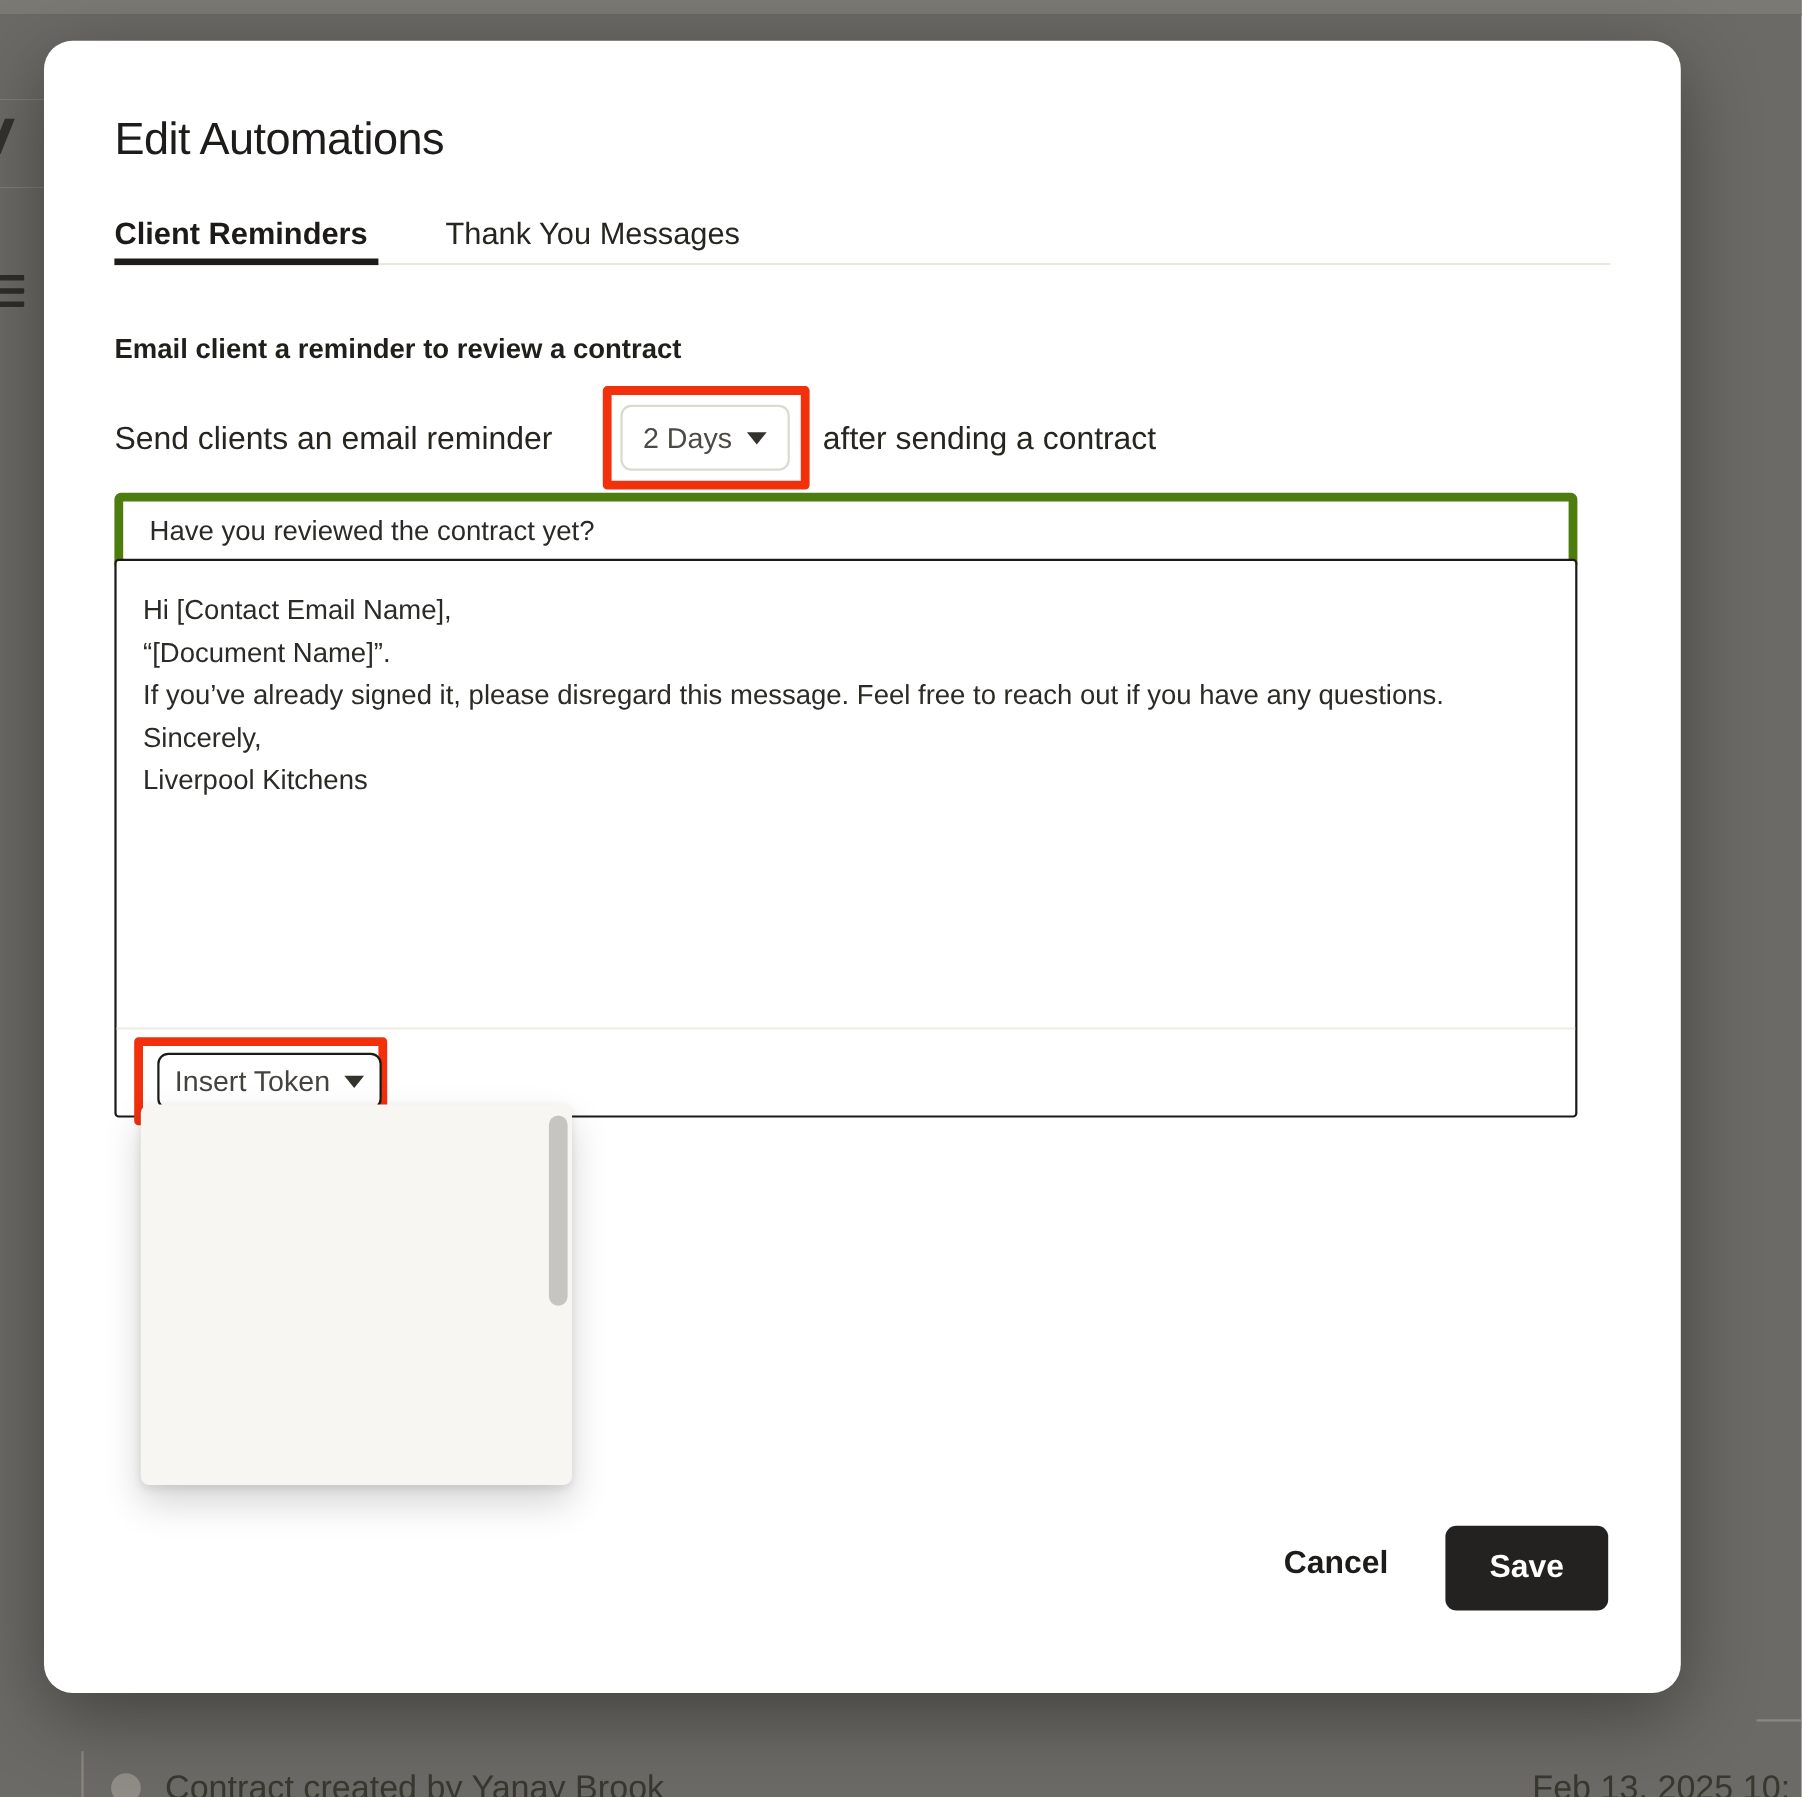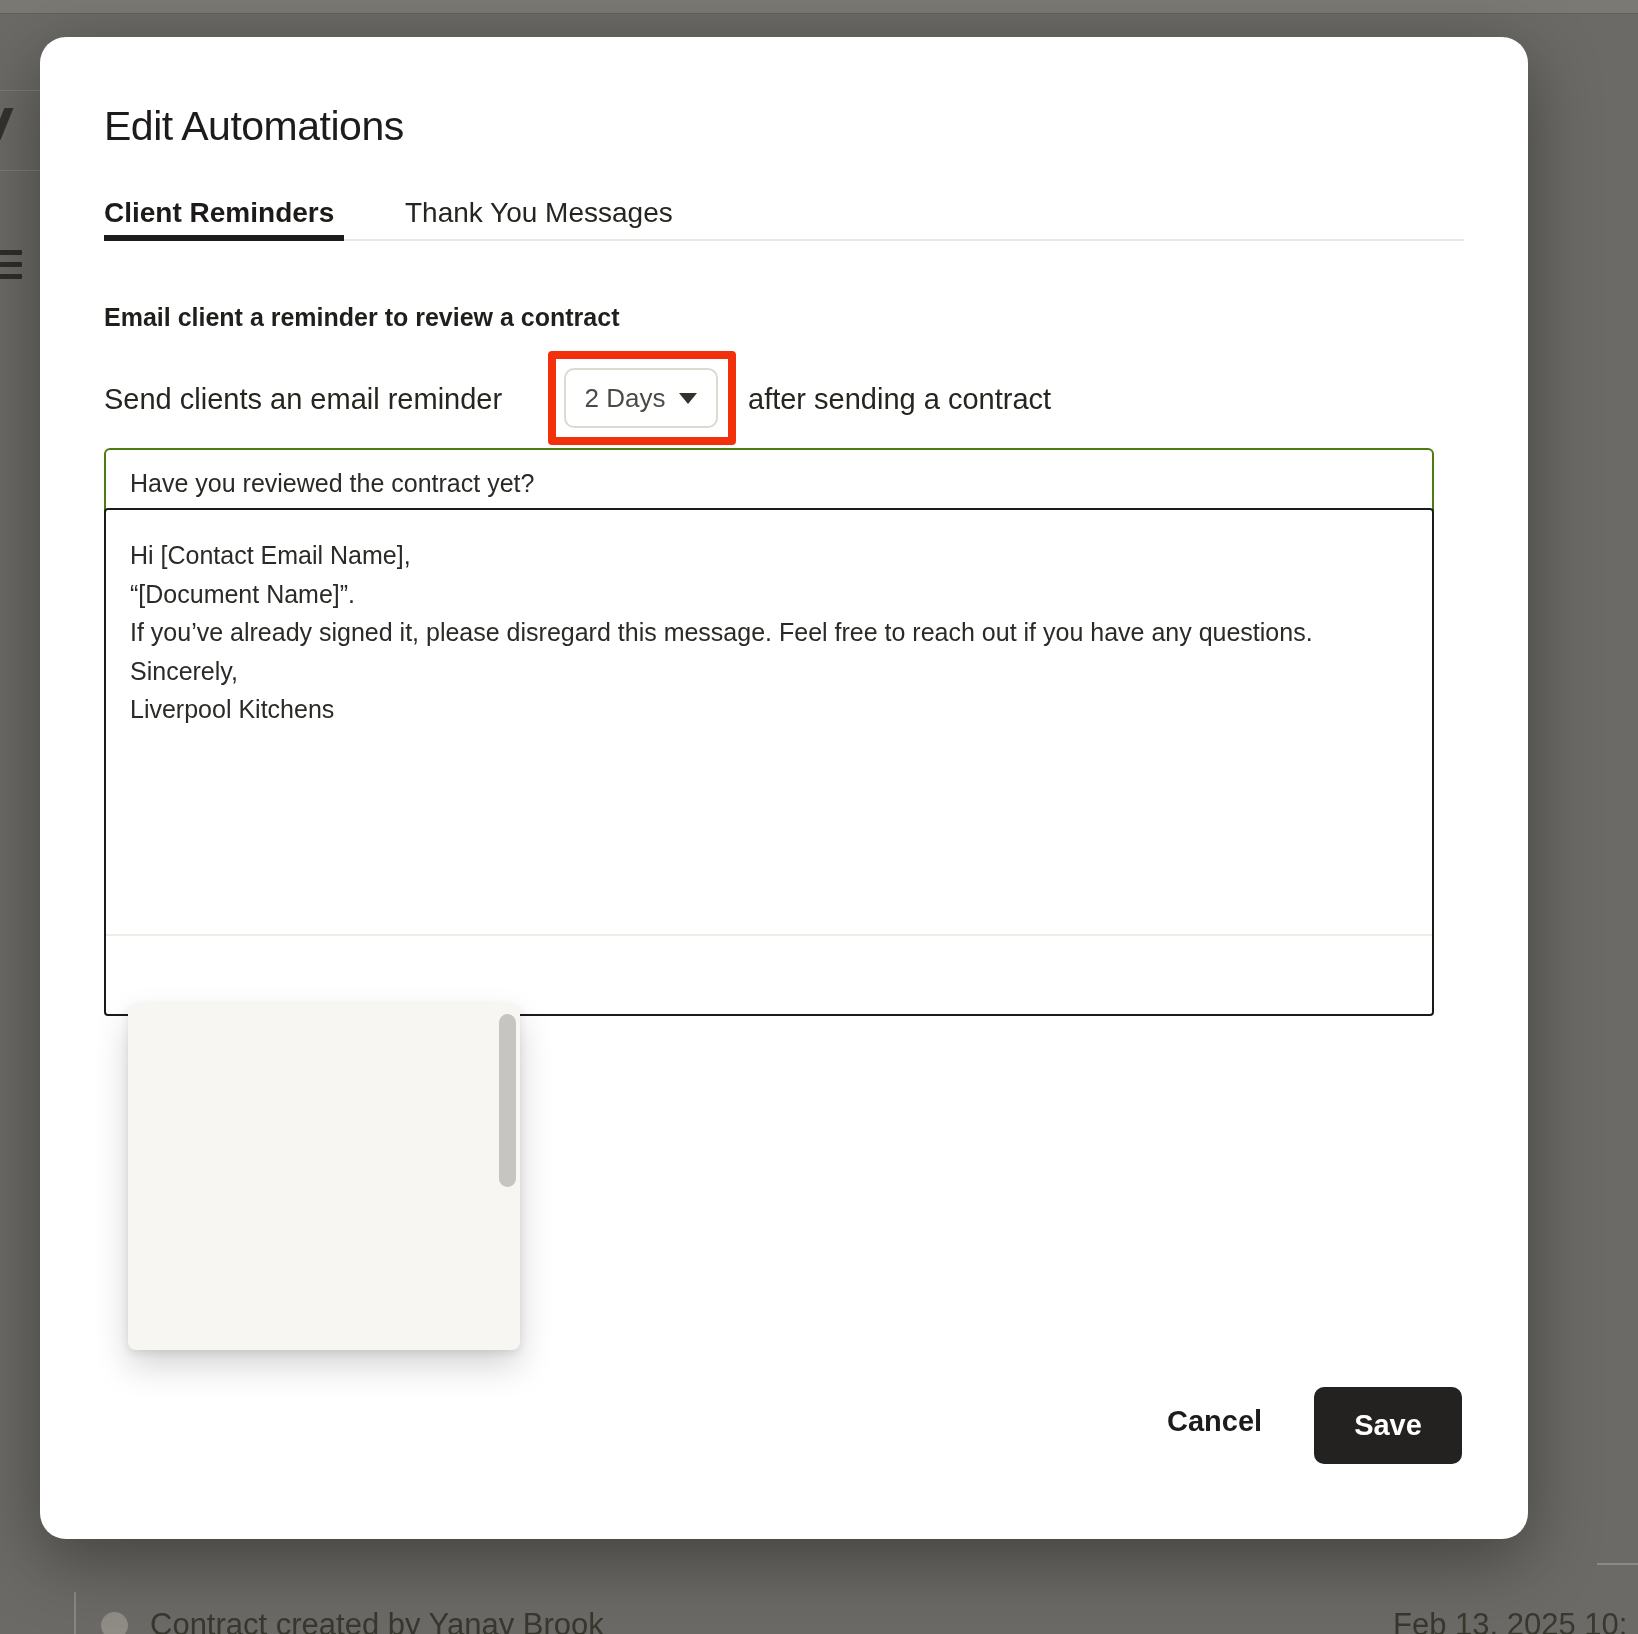--- a/index.html
+++ b/index.html
@@ -49,7 +49,7 @@
 
   .subject-box{
     position:absolute;left:64px;top:411px;width:1330px;height:71px;
-    border:2px solid #4d7c0f;border-radius:6px;background:#fff;
+    border:8px solid #4d7c0f;border-radius:6px;background:#fff;
   }
   .subject-box input{
     width:100%;height:100%;border:none;outline:none;background:transparent;

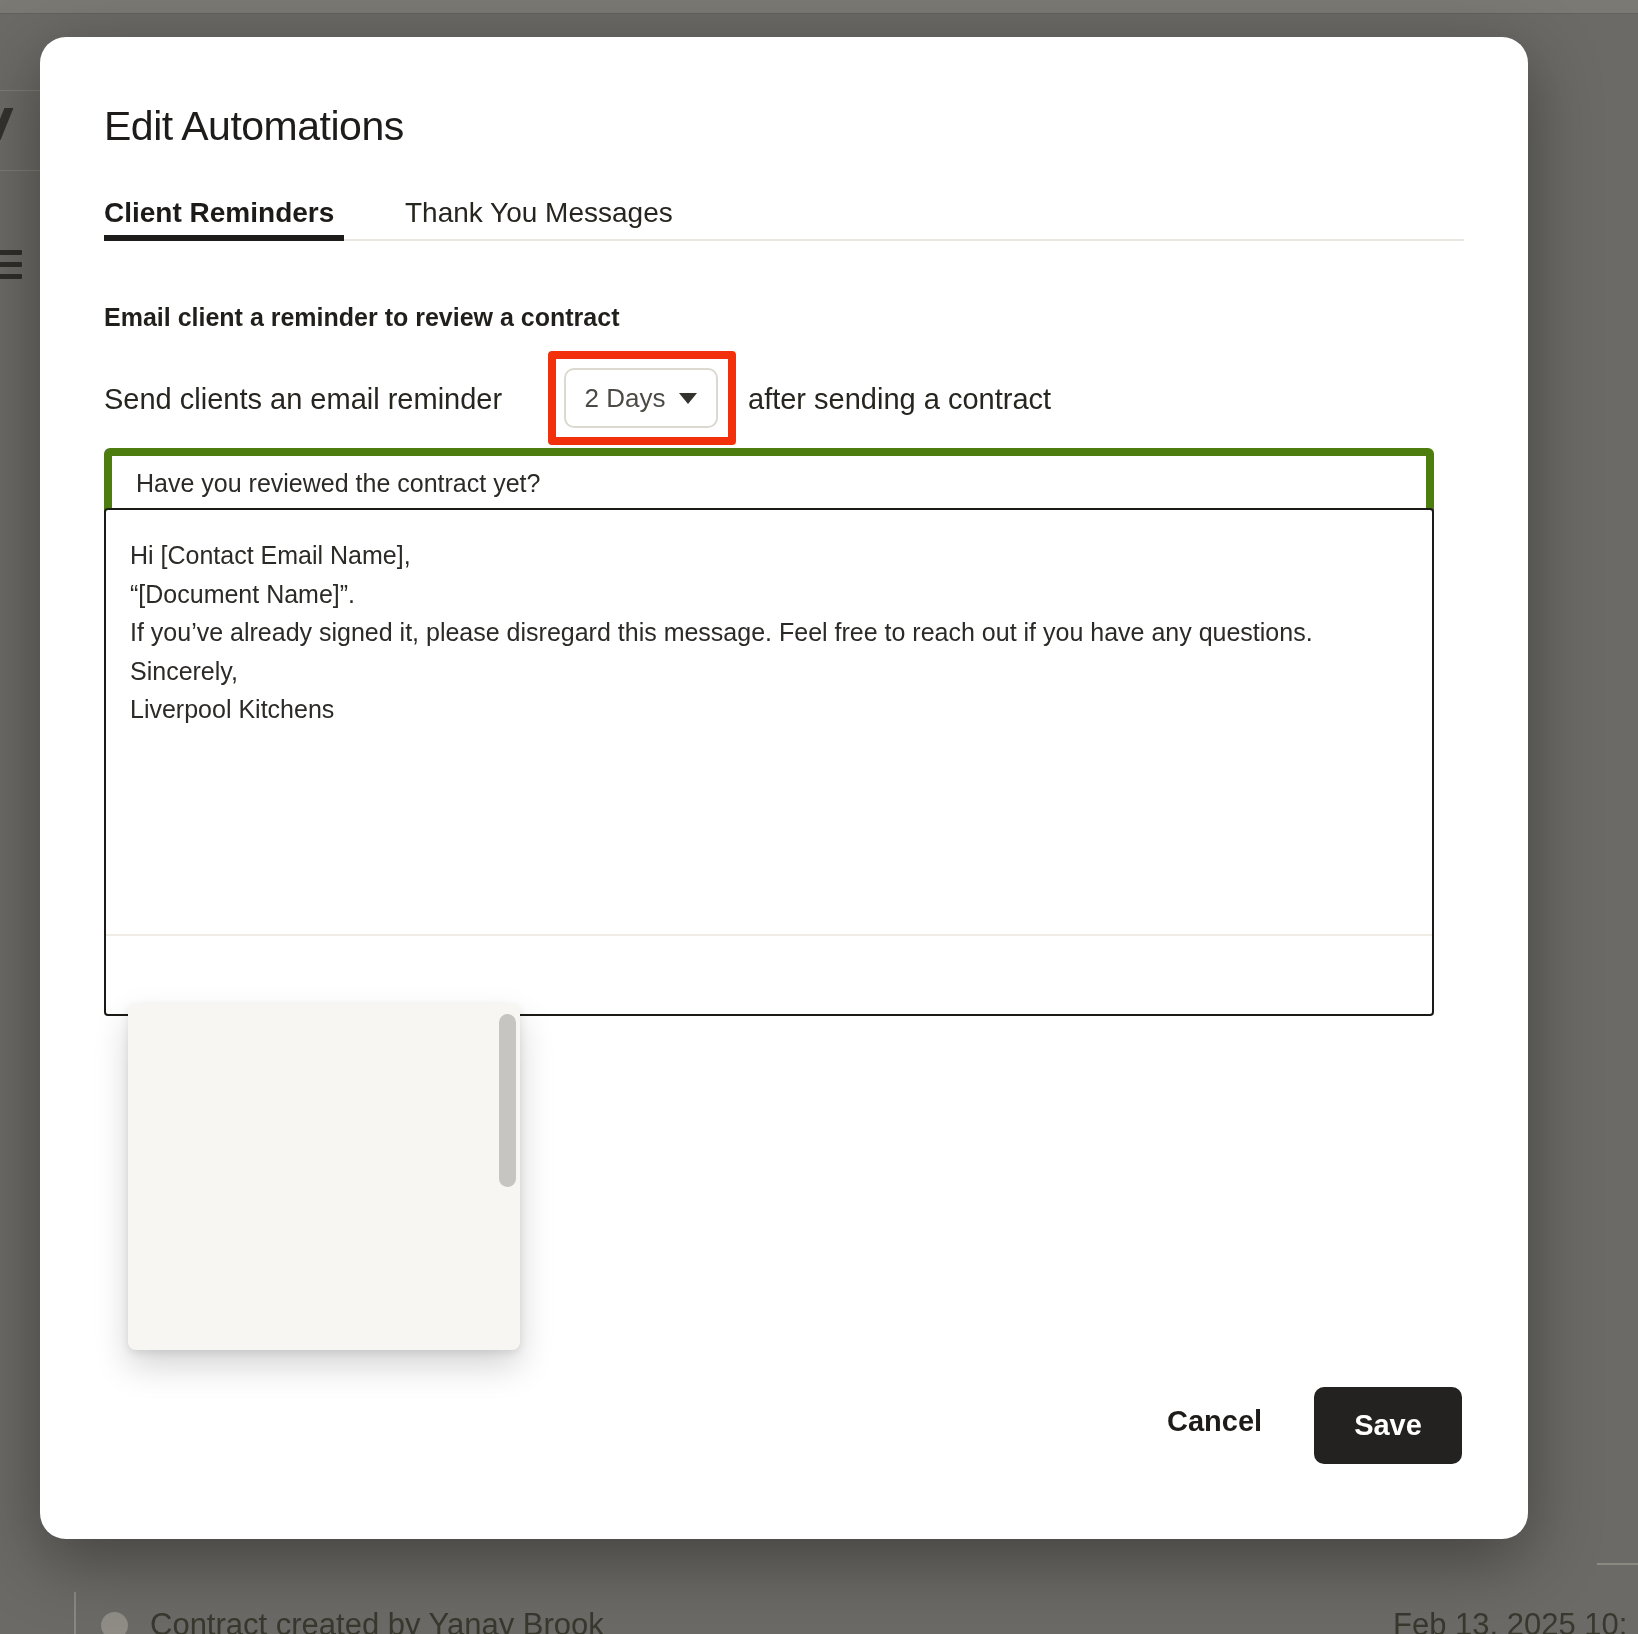--- a/index.html
+++ b/index.html
@@ -143,6 +143,12 @@
         <div>Liverpool Kitchens</div>
       </div>
       <div class="body-divider"></div>
+      <div class="hl-token">
+        <div class="token-btn">
+          <span class="lbl">Insert Token</span>
+          <span class="caret"></span>
+        </div>
+      </div>
     </div>
 
     <div class="token-menu">

